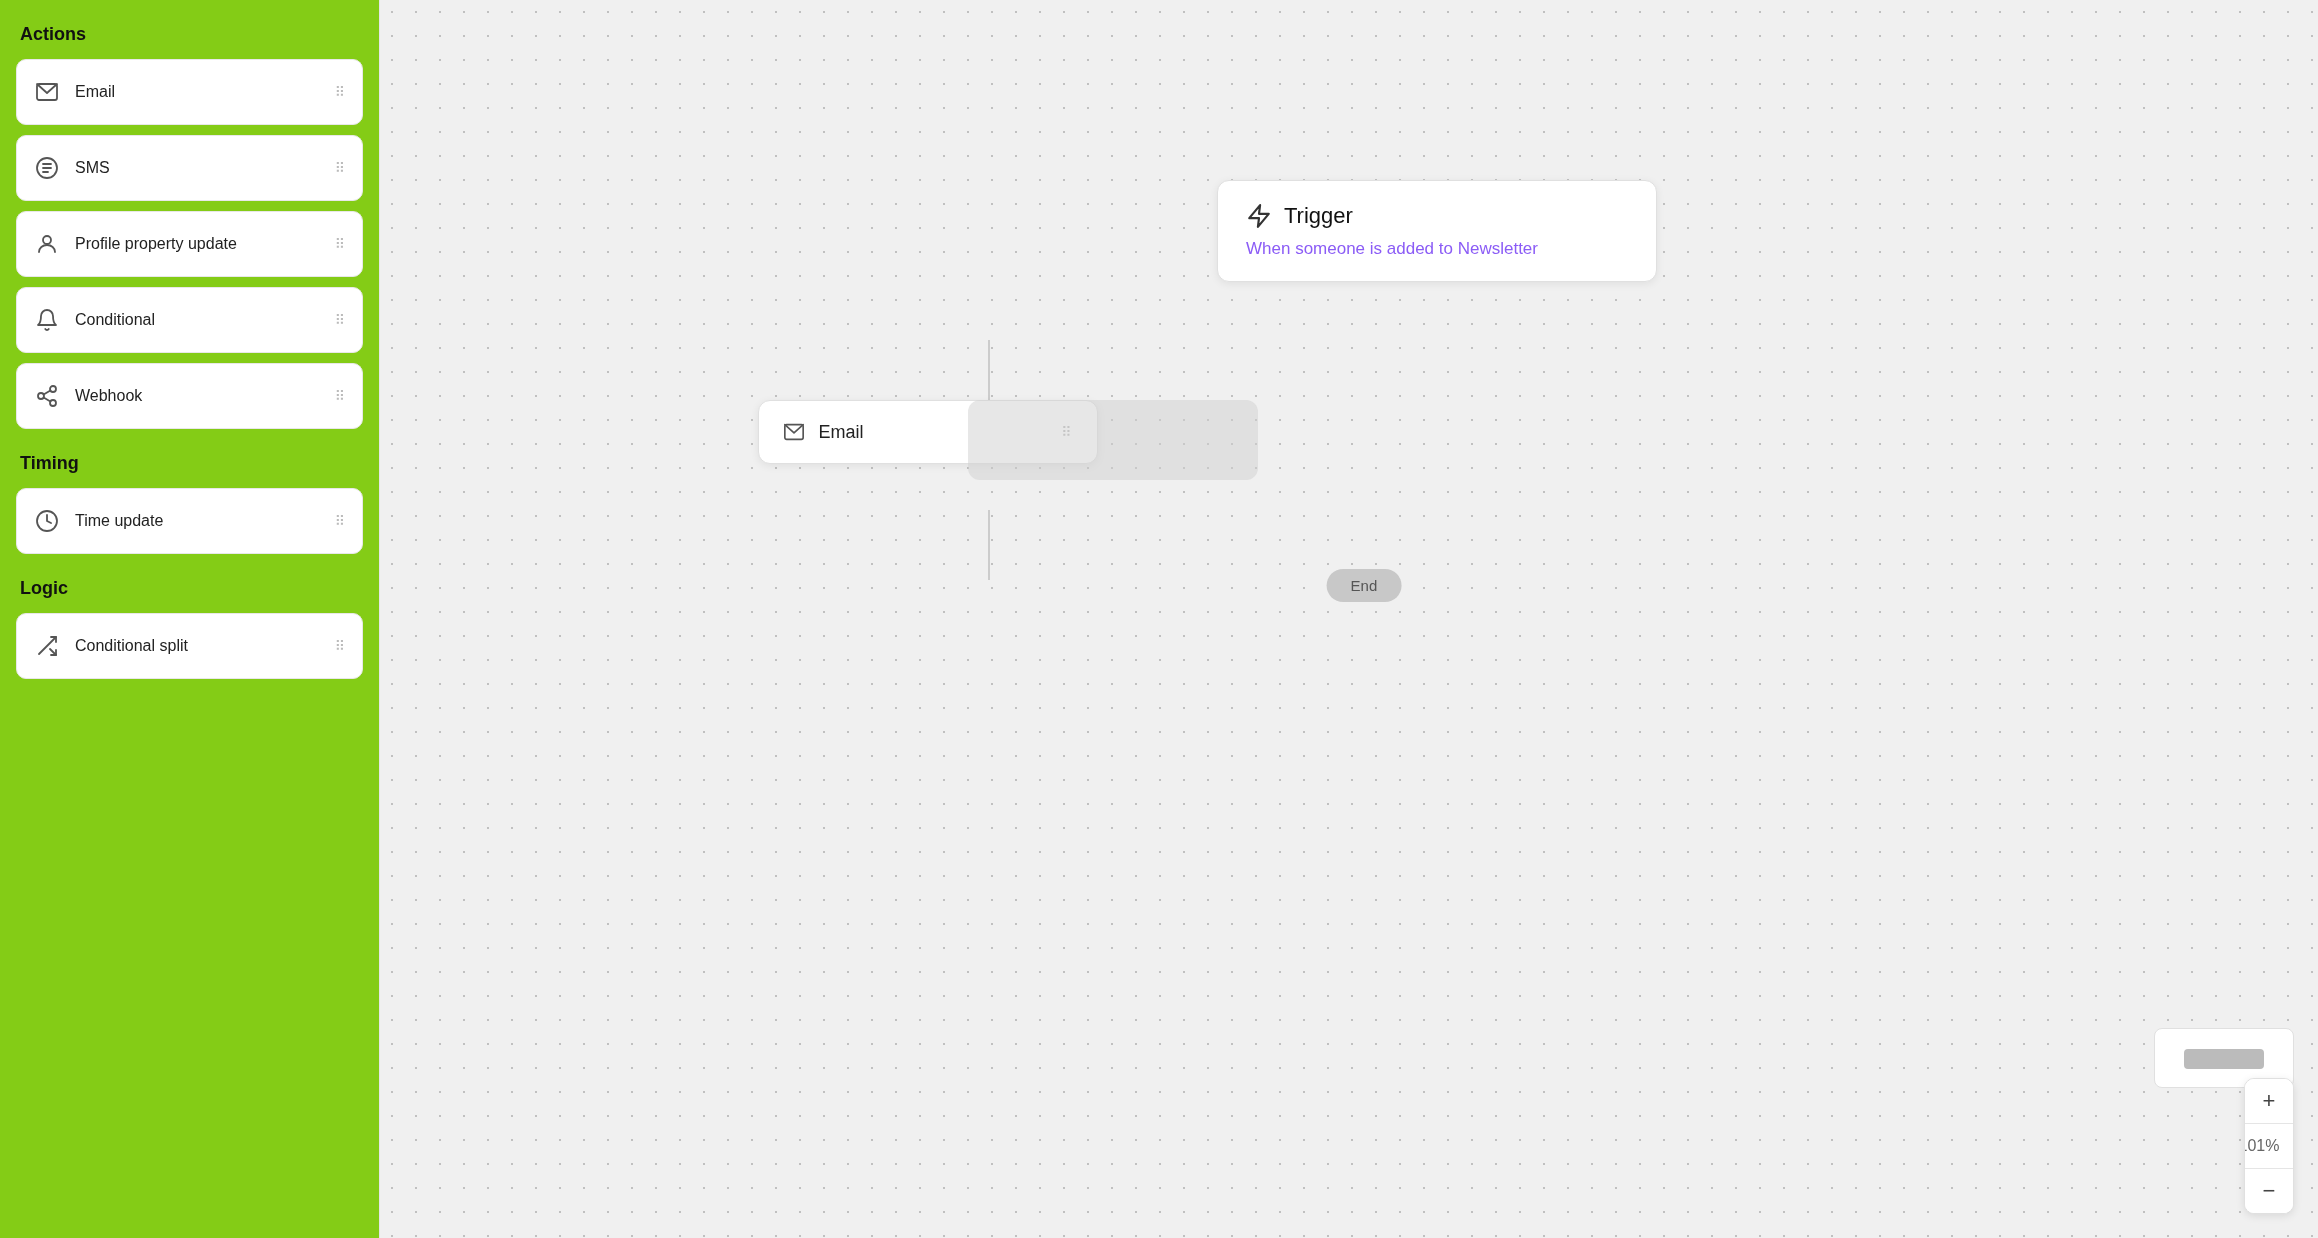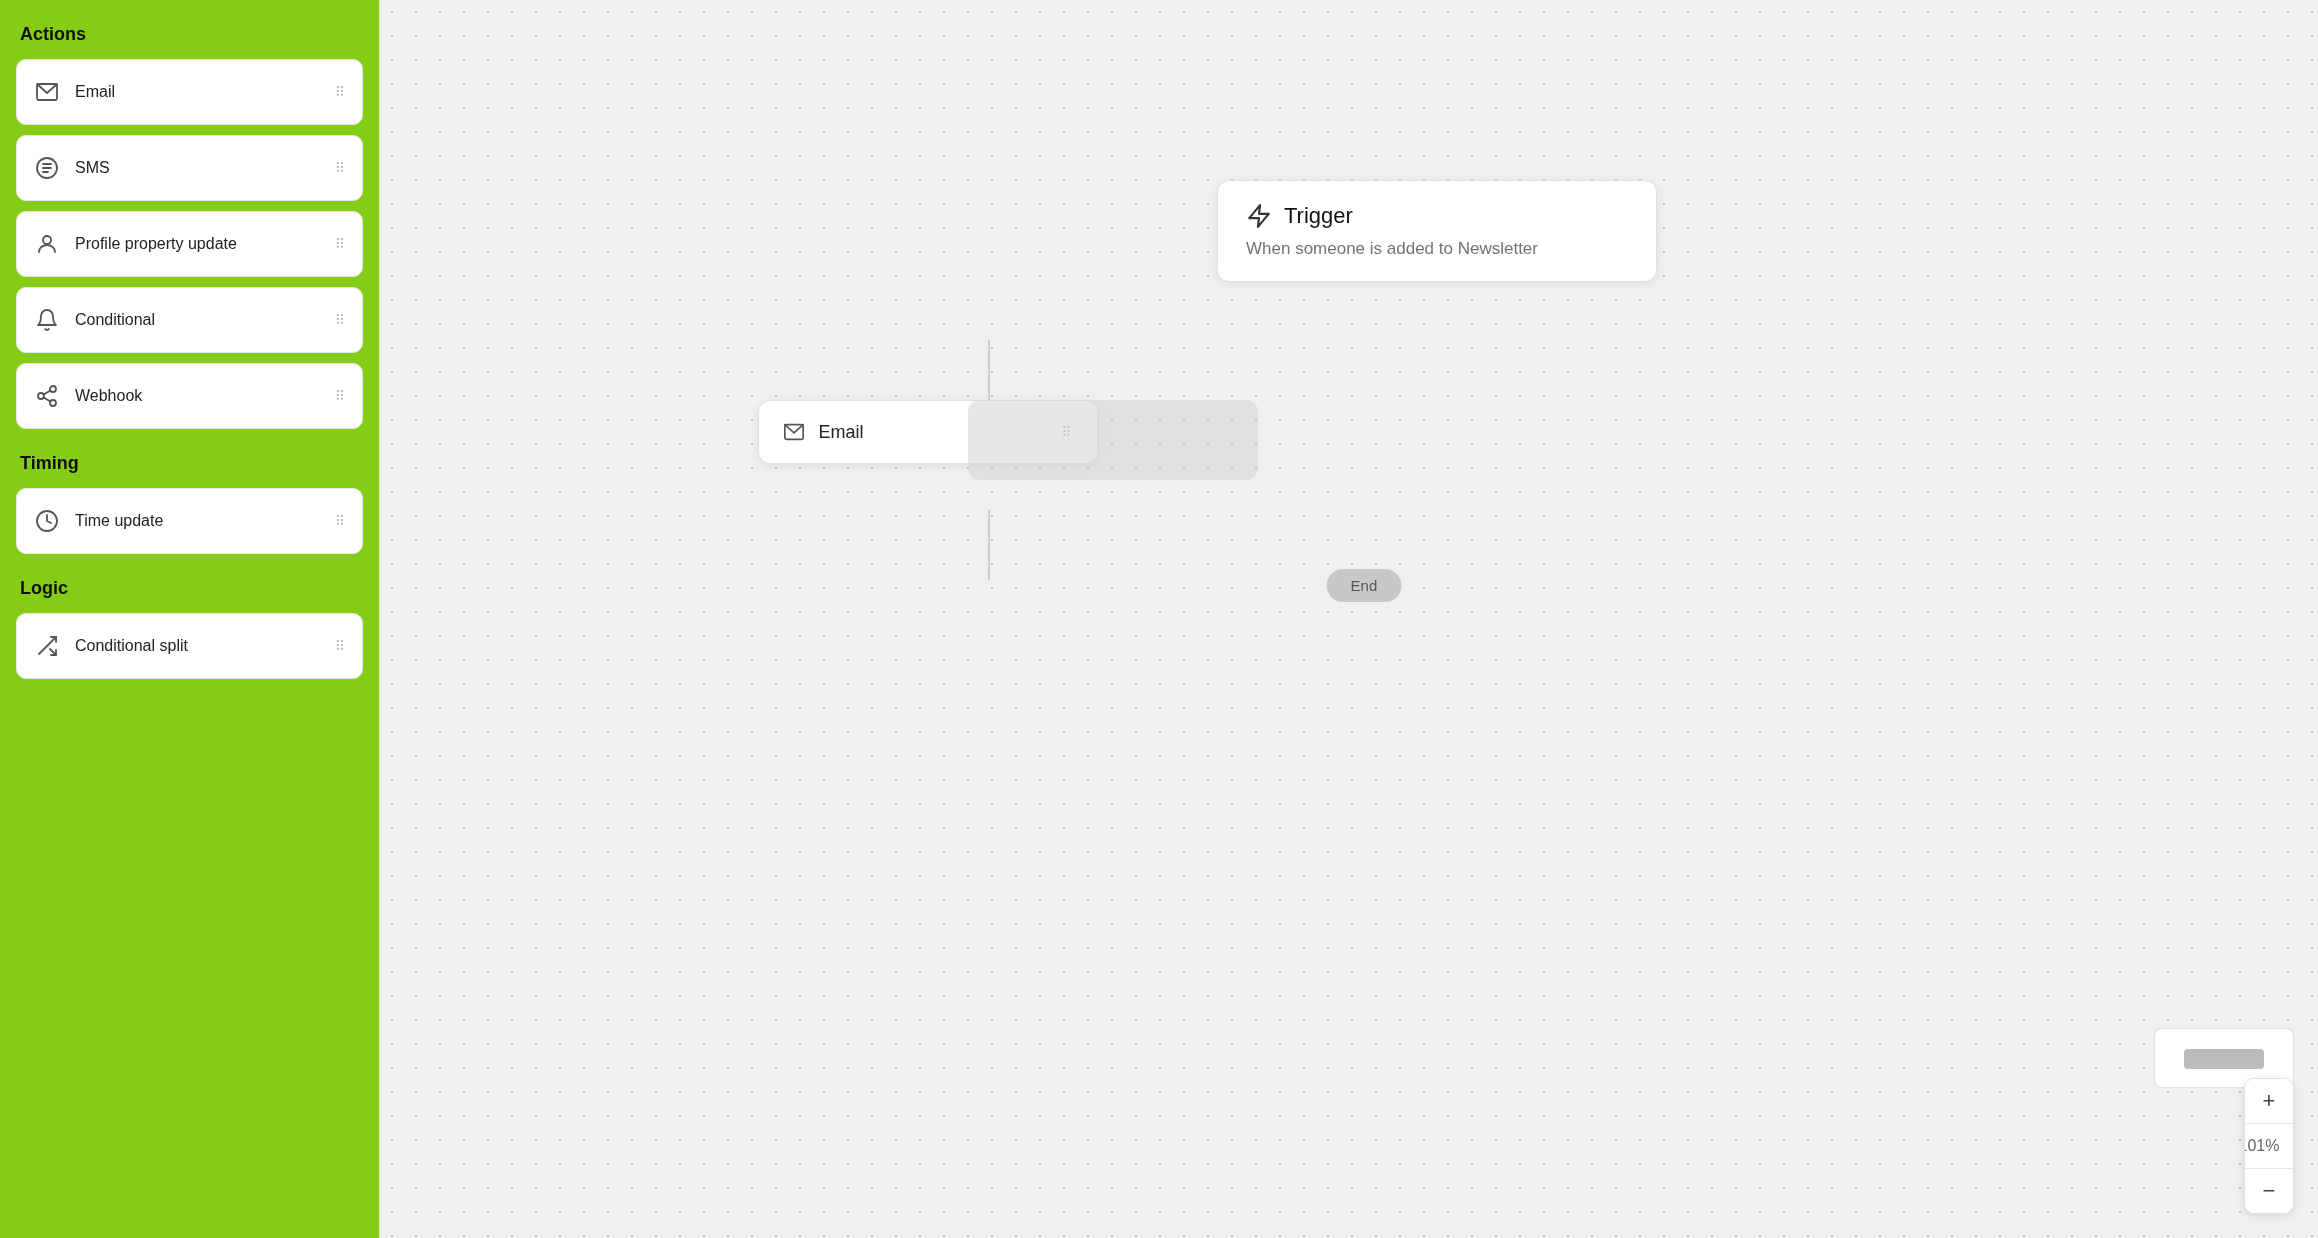--- a/index.html
+++ b/index.html
@@ -94,7 +94,7 @@
     }
     .trigger-subtitle {
       font-size: 17px;
-      color: #737373;
+      color: #8b5cf6;
     }
 
     .connector-line {

